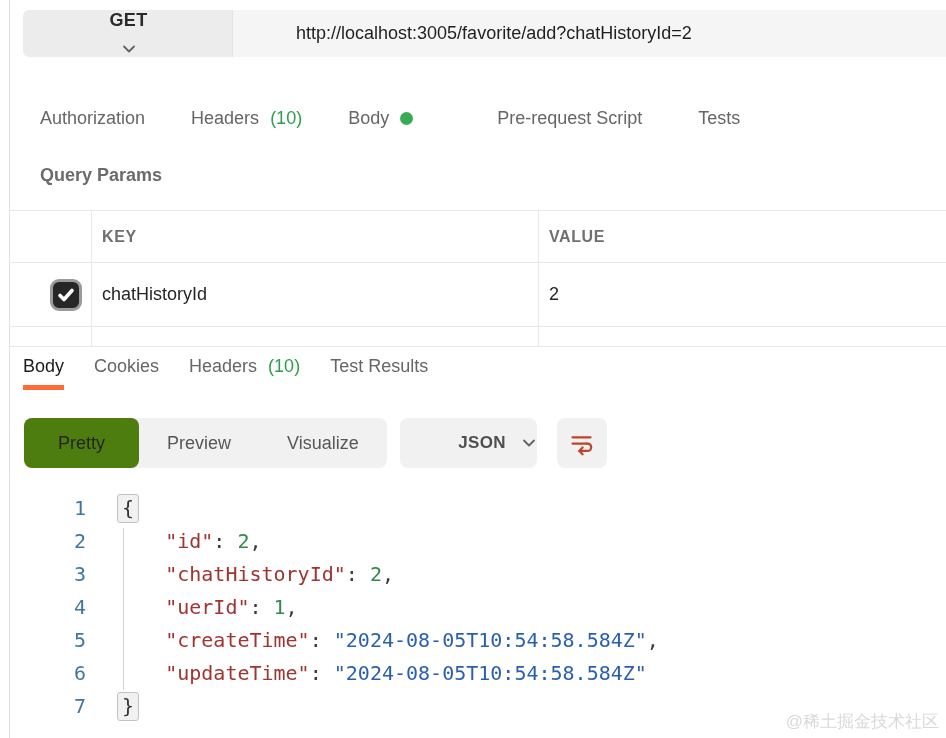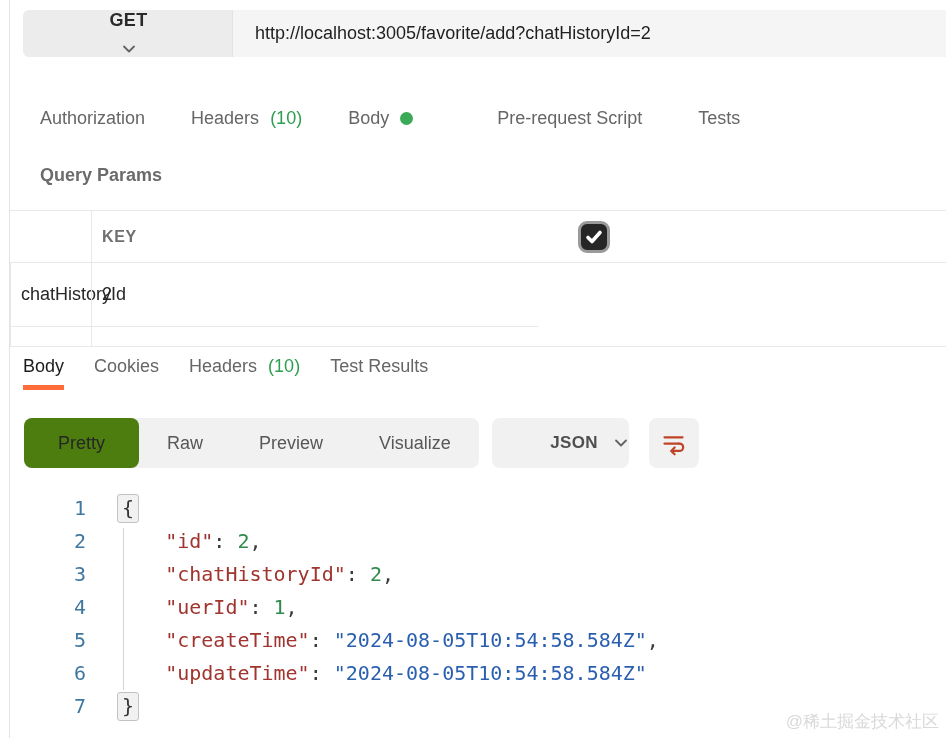--- a/index.html
+++ b/index.html
@@ -24,7 +24,7 @@
     flex:1; background:#f5f5f5; border-left:1px solid #e3e3e3;
     display:flex; align-items:center; padding-left:22px;
   }
-  .url-text { font-size:18px; color:#1f1f1f; white-space:nowrap; }
+  .url-text { font-size:18px; color:#1f1f1f; white-space:nowrap;margin-left:41px; }
   .chev { width:16px; height:16px; stroke:#636363; fill:none; stroke-width:1.8; stroke-linecap:round; stroke-linejoin:round; }
 
   

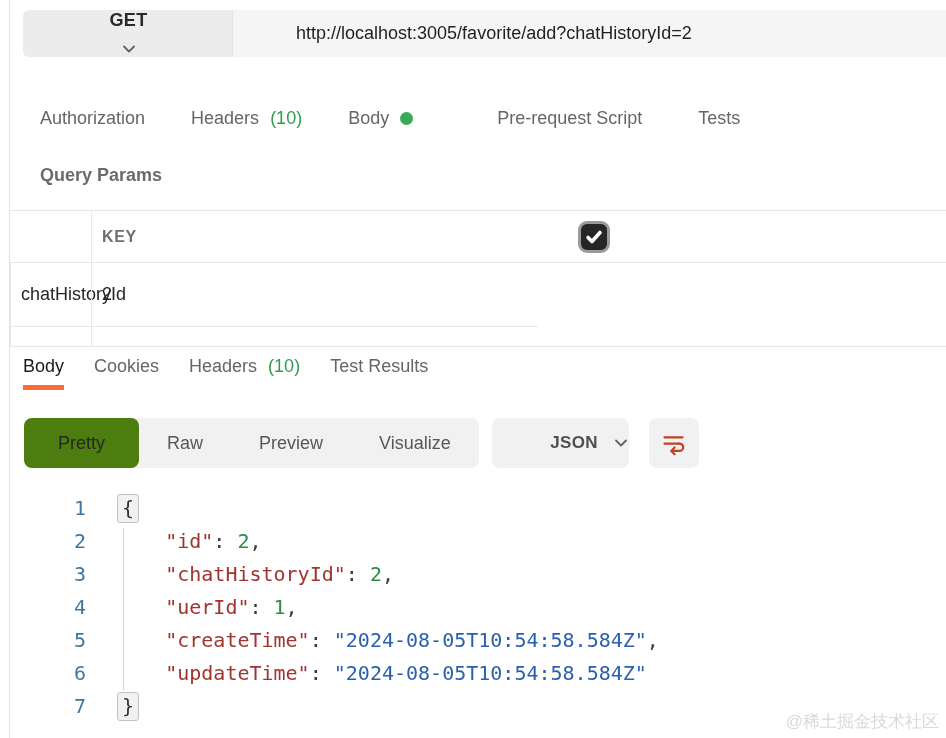--- a/index.html
+++ b/index.html
@@ -135,6 +135,7 @@
 <div class="params-table" id="params-table">
     <div class="cell c1 head"></div>
     <div class="cell c2 head">KEY</div>
+    <div class="cell c3 head">VALUE</div>
     <div class="cell c1 body-cell">
       <div class="checkbox">
         <svg viewBox="0 0 18 18">

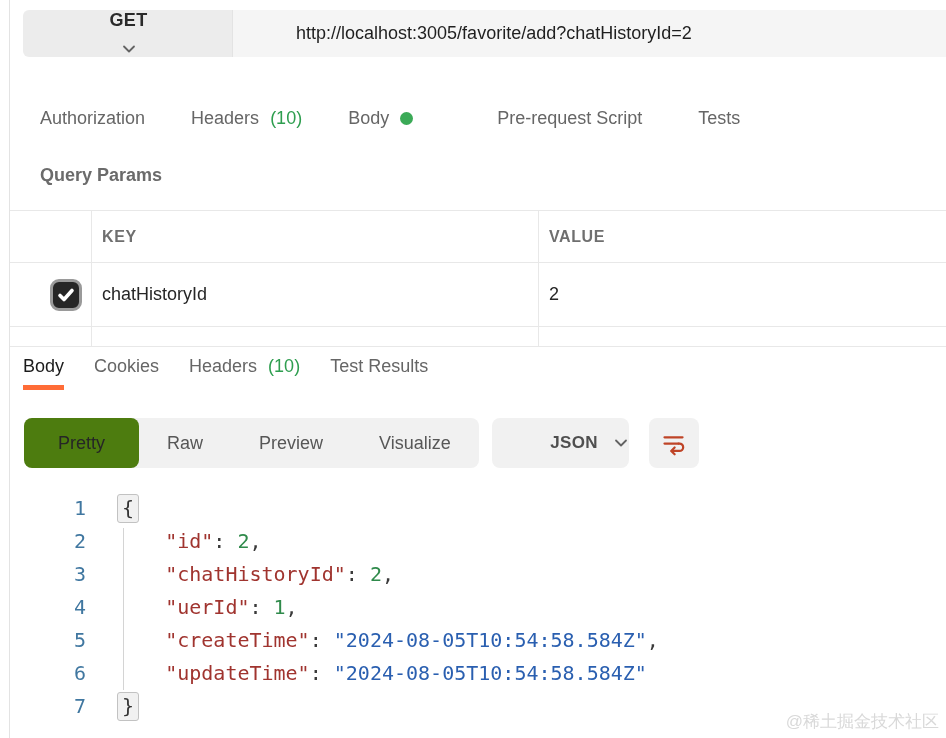--- a/index.html
+++ b/index.html
@@ -169,7 +169,6 @@
 <div class="view-bar">
   <div class="segmented" id="segmented">
       <div class="segment active">Pretty</div>
-      <div class="segment">Raw</div>
       <div class="segment">Preview</div>
       <div class="segment">Visualize</div>
     </div>

